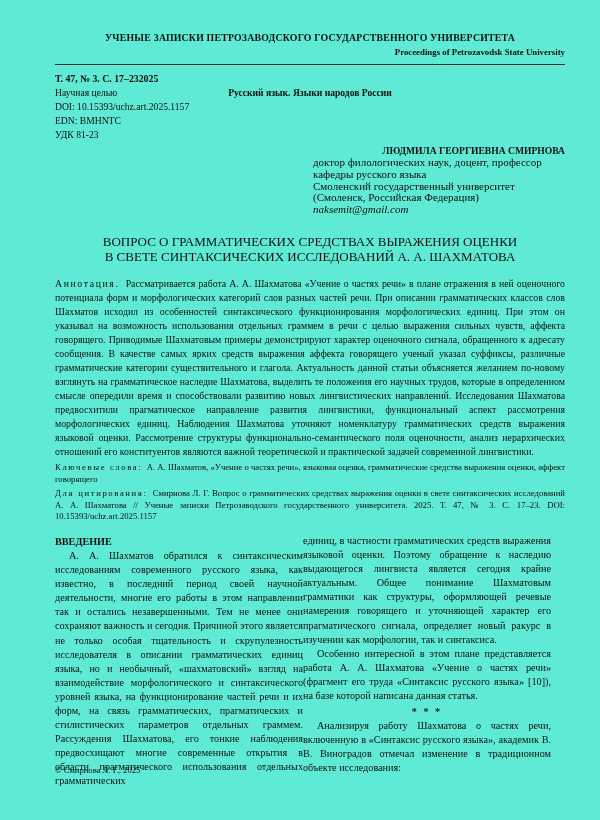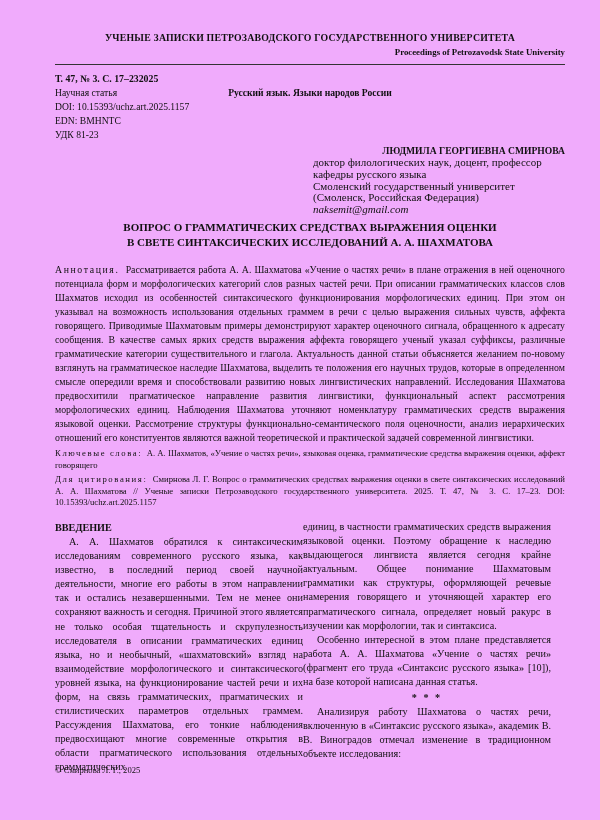--- a/index.html
+++ b/index.html
@@ -13,7 +13,7 @@
   .page {
     position: absolute; inset: 0;
     padding: 32px 35px 0 55px;
-    background: #f0abfc;
+    background: #5eead4;
   }
   
   .journal-head { text-align: center; }

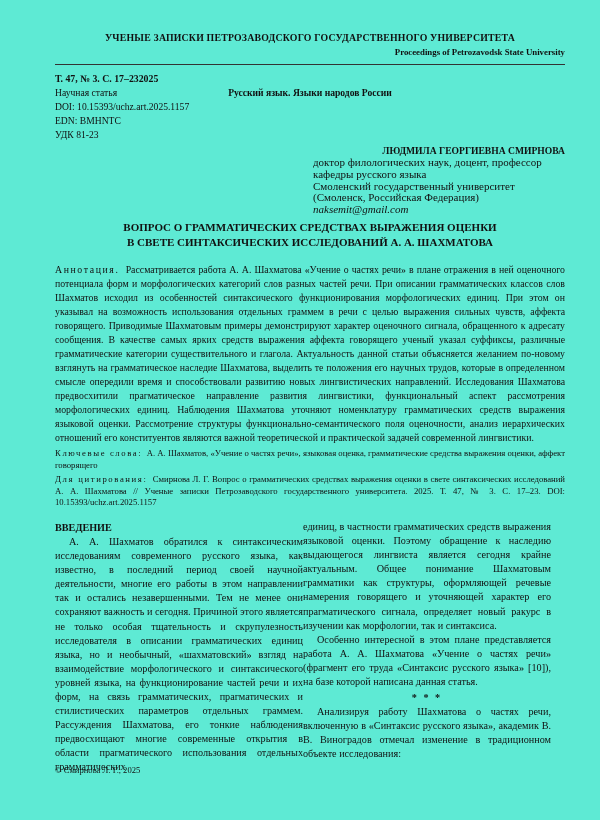--- a/index.html
+++ b/index.html
@@ -71,7 +71,7 @@
   </div>
 
   <div class="meta-row2">
-    <span>Научная статья</span>
+    <span>Научная целью</span>
     <span class="rubric">Русский язык. Языки народов России</span>
   </div>
 

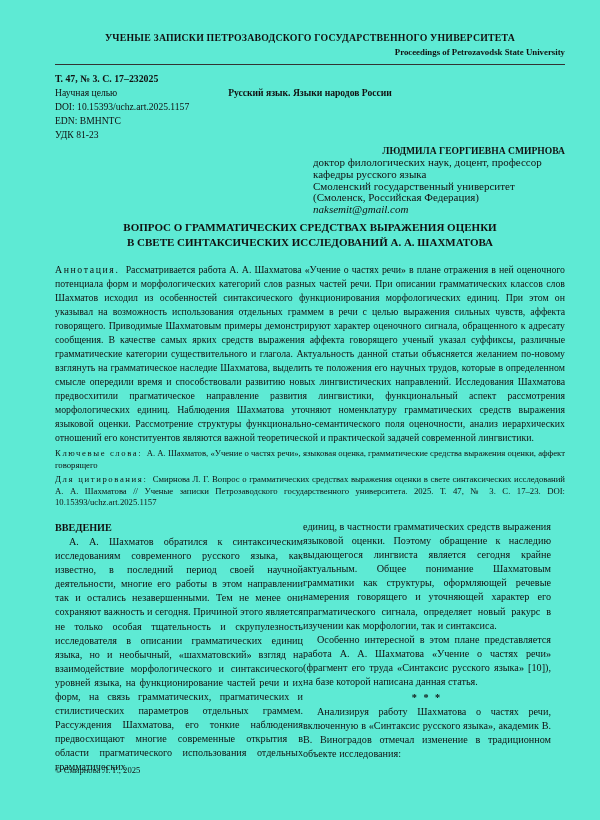--- a/index.html
+++ b/index.html
@@ -35,8 +35,8 @@
   .author-email { font-style: italic; }
 
   
-  .article-title { text-align: center; font-weight: bold; font-size: 11px;
-                   line-height: 15px; margin-top: 4px; }
+  .article-title { text-align: center; font-weight: normal; font-size: 13px;
+                   line-height: 15px; margin-top: 18px; }
 
   
   .abstract { margin-top: 13px; font-size: 9.8px; line-height: 14px; text-align: justify; }

